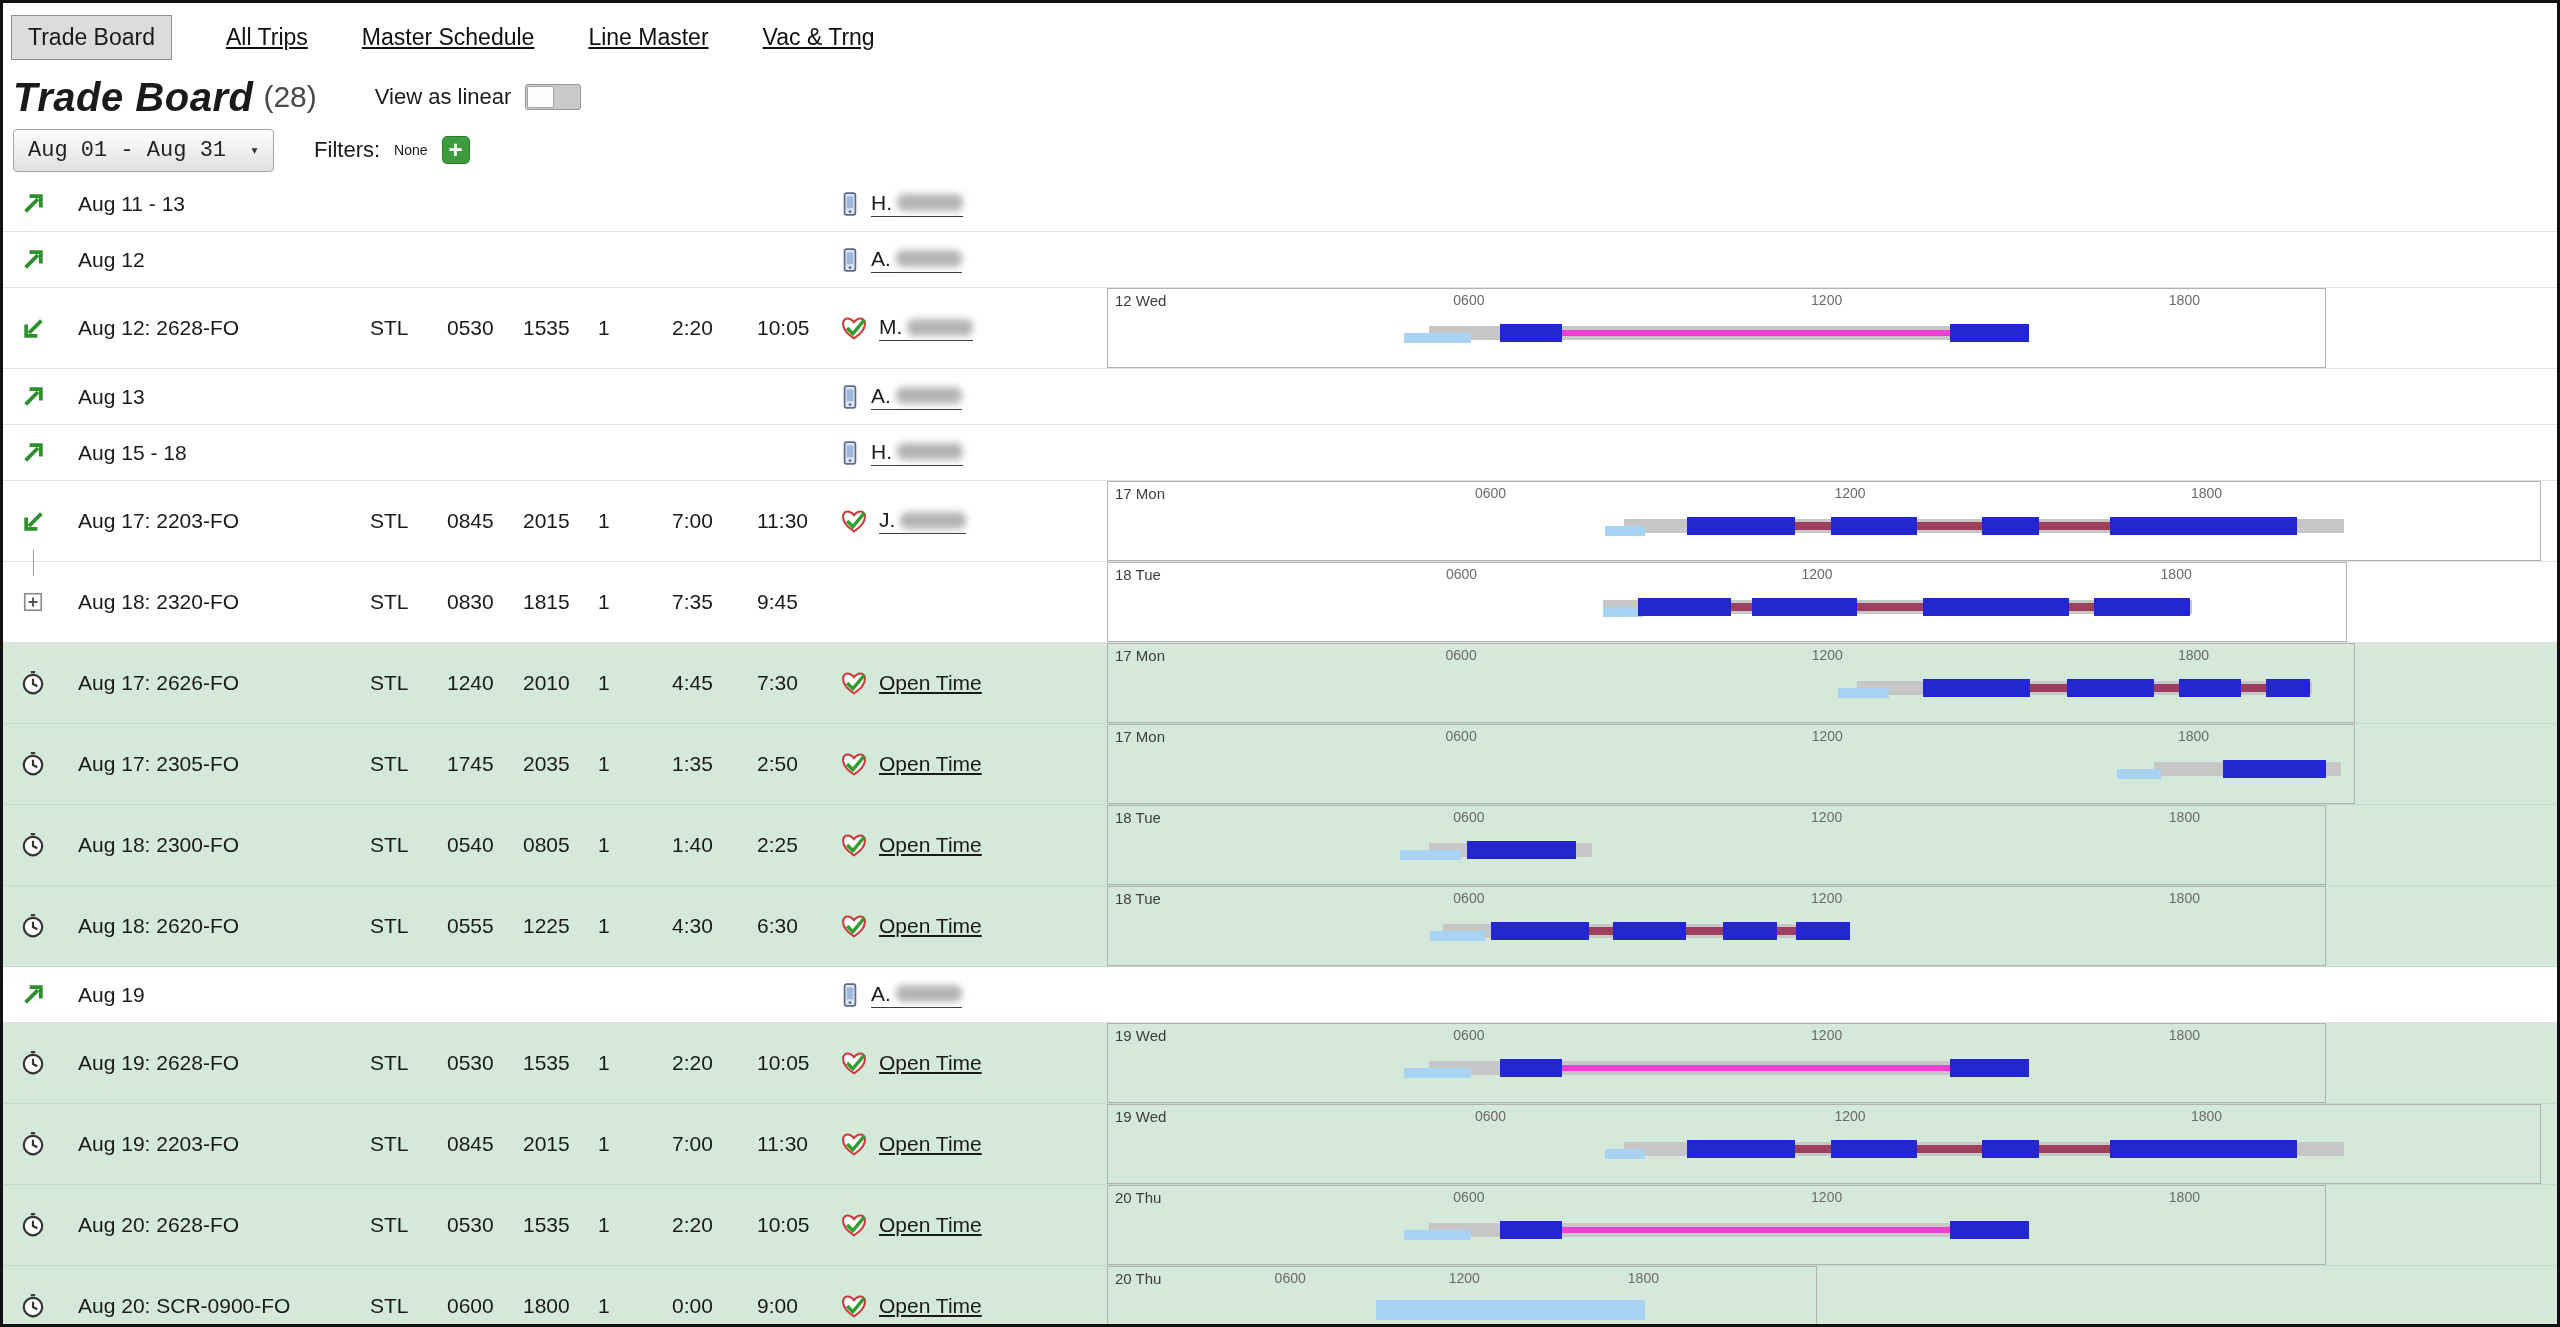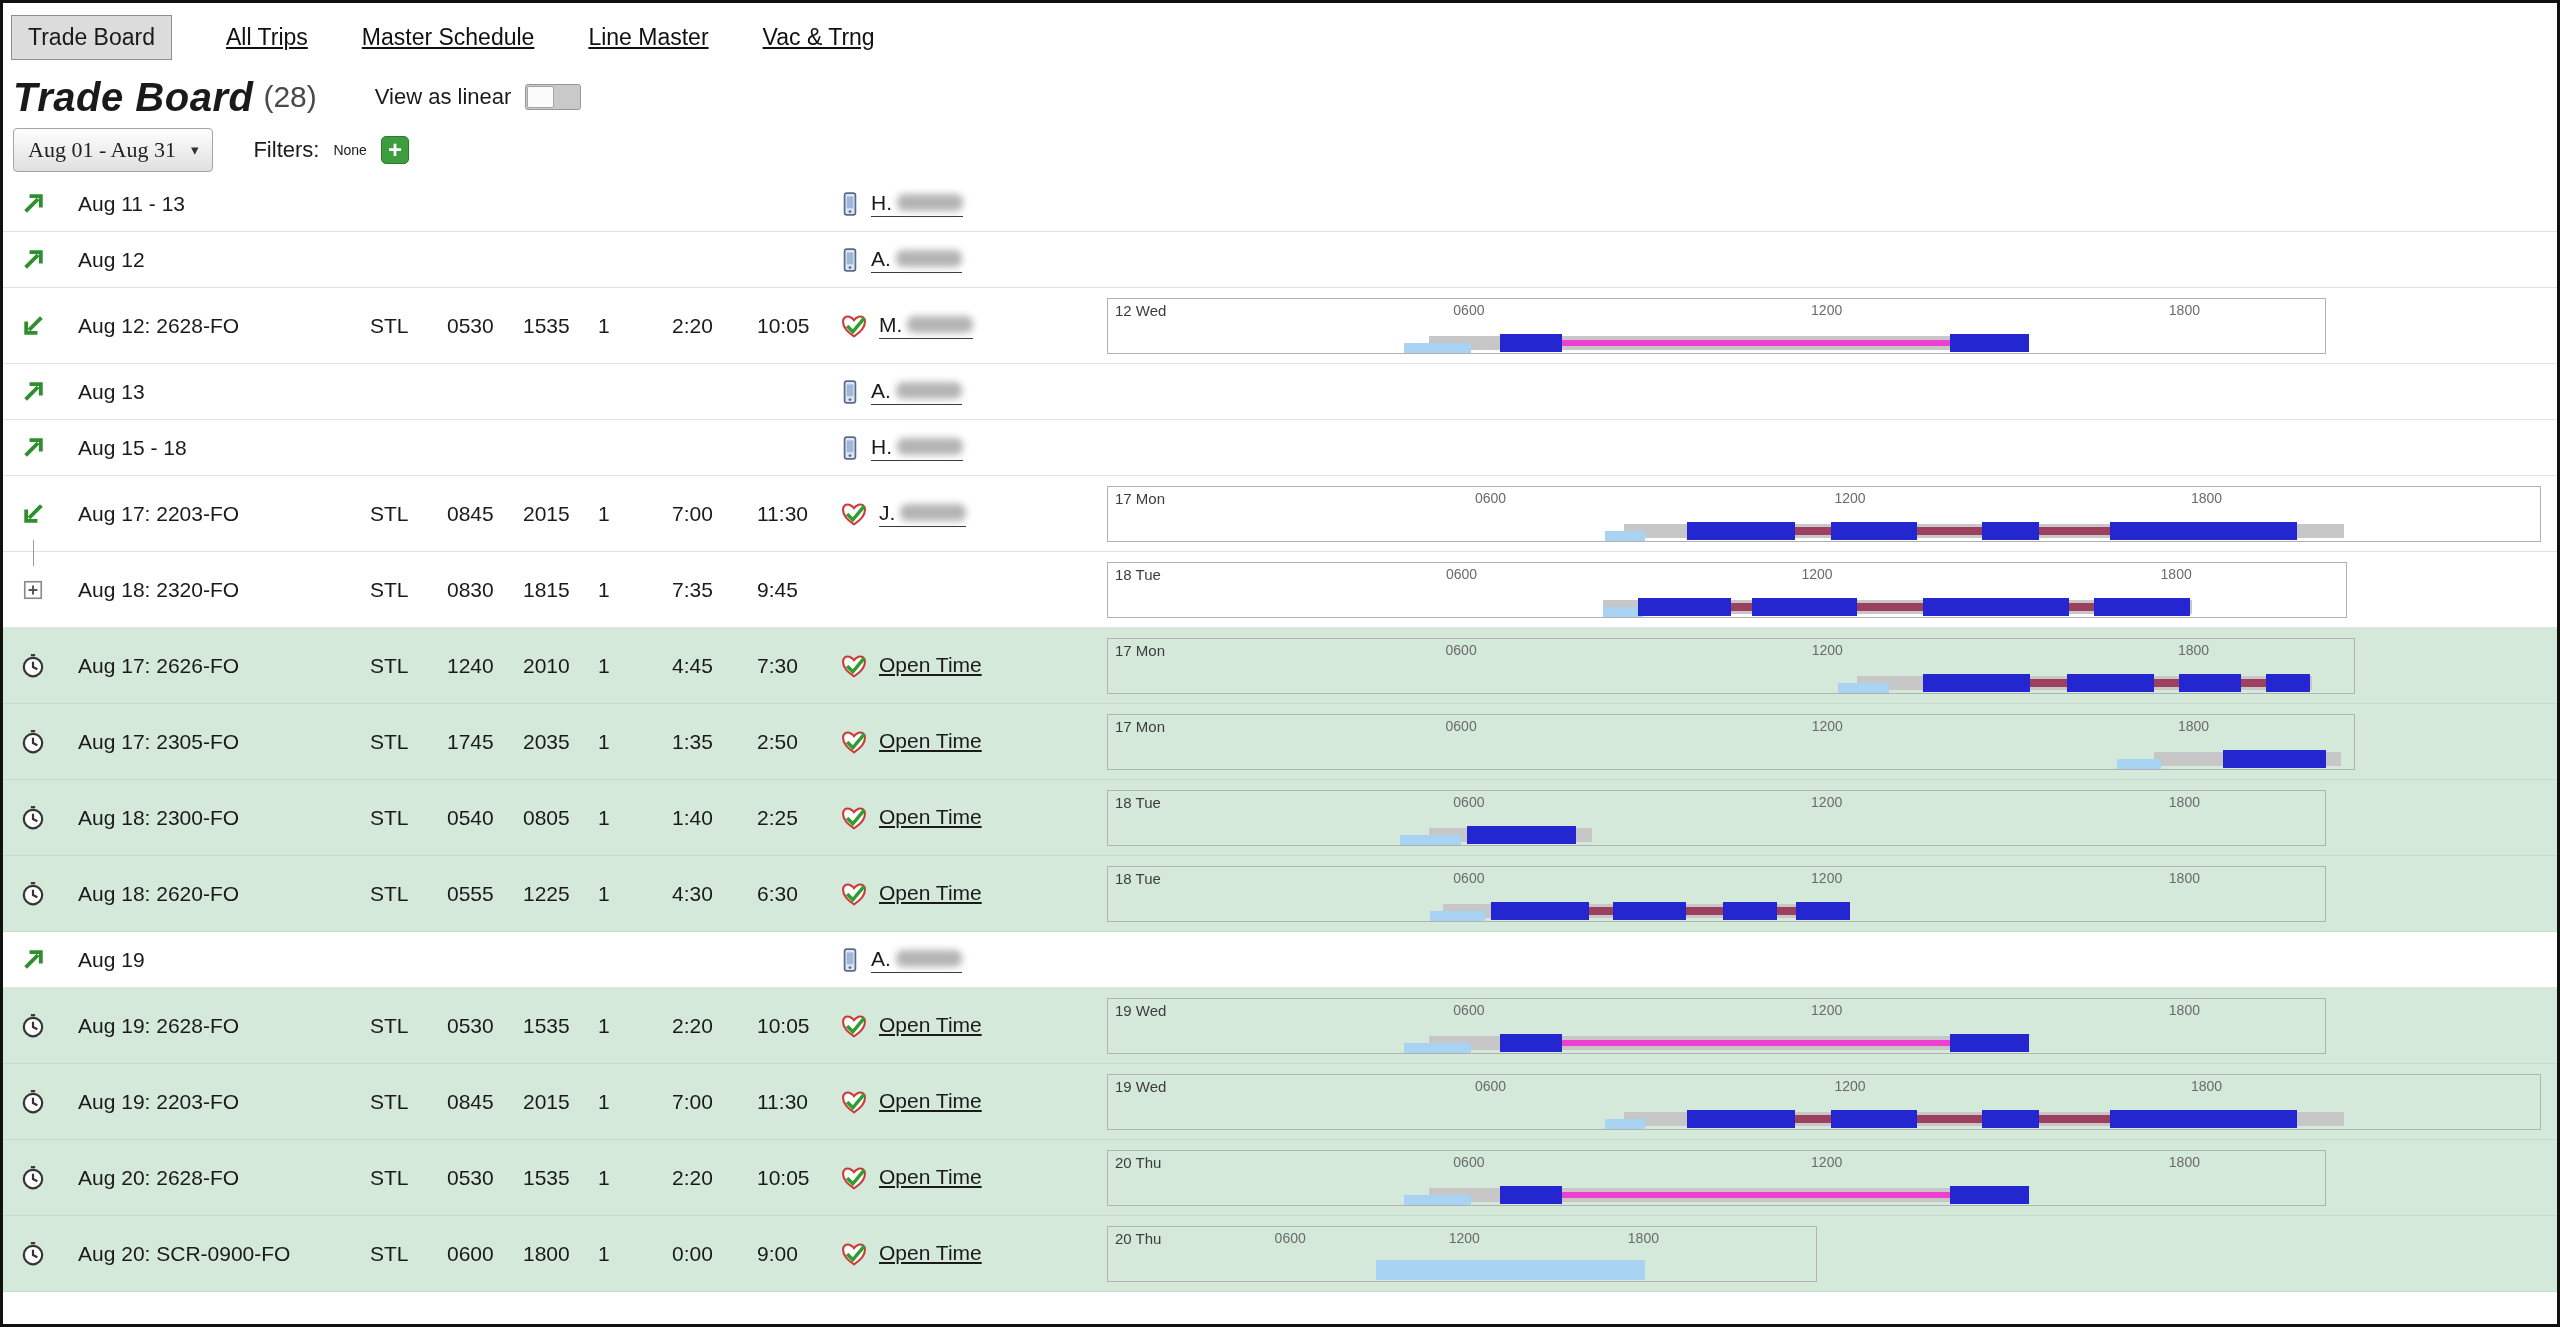--- a/index.html
+++ b/index.html
@@ -28,7 +28,7 @@
 
   
   .controls { display: flex; align-items: center; padding: 8px 10px; gap: 14px; height: 52px; }
-  .daterange { font-family: Liberation Serif, serif; font-size: 22px; color: #222; padding: 8px 14px; background: linear-gradient(#fefefe, #e0e0e0); border: 1px solid #a5a5a5; border-radius: 4px; display: flex; gap: 15px; align-items: center; cursor: pointer; }
+  .daterange { font-family: Liberation Mono, monospace; font-size: 22px; color: #222; padding: 8px 14px; background: linear-gradient(#fefefe, #e0e0e0); border: 1px solid #a5a5a5; border-radius: 4px; display: flex; gap: 24px; align-items: center; cursor: pointer; }
   .caret { font-size: 15px; color: #333; }
   .filters-label { font-size: 22px; margin-left: 26px; }
   .filters-value { font-size: 14px; }

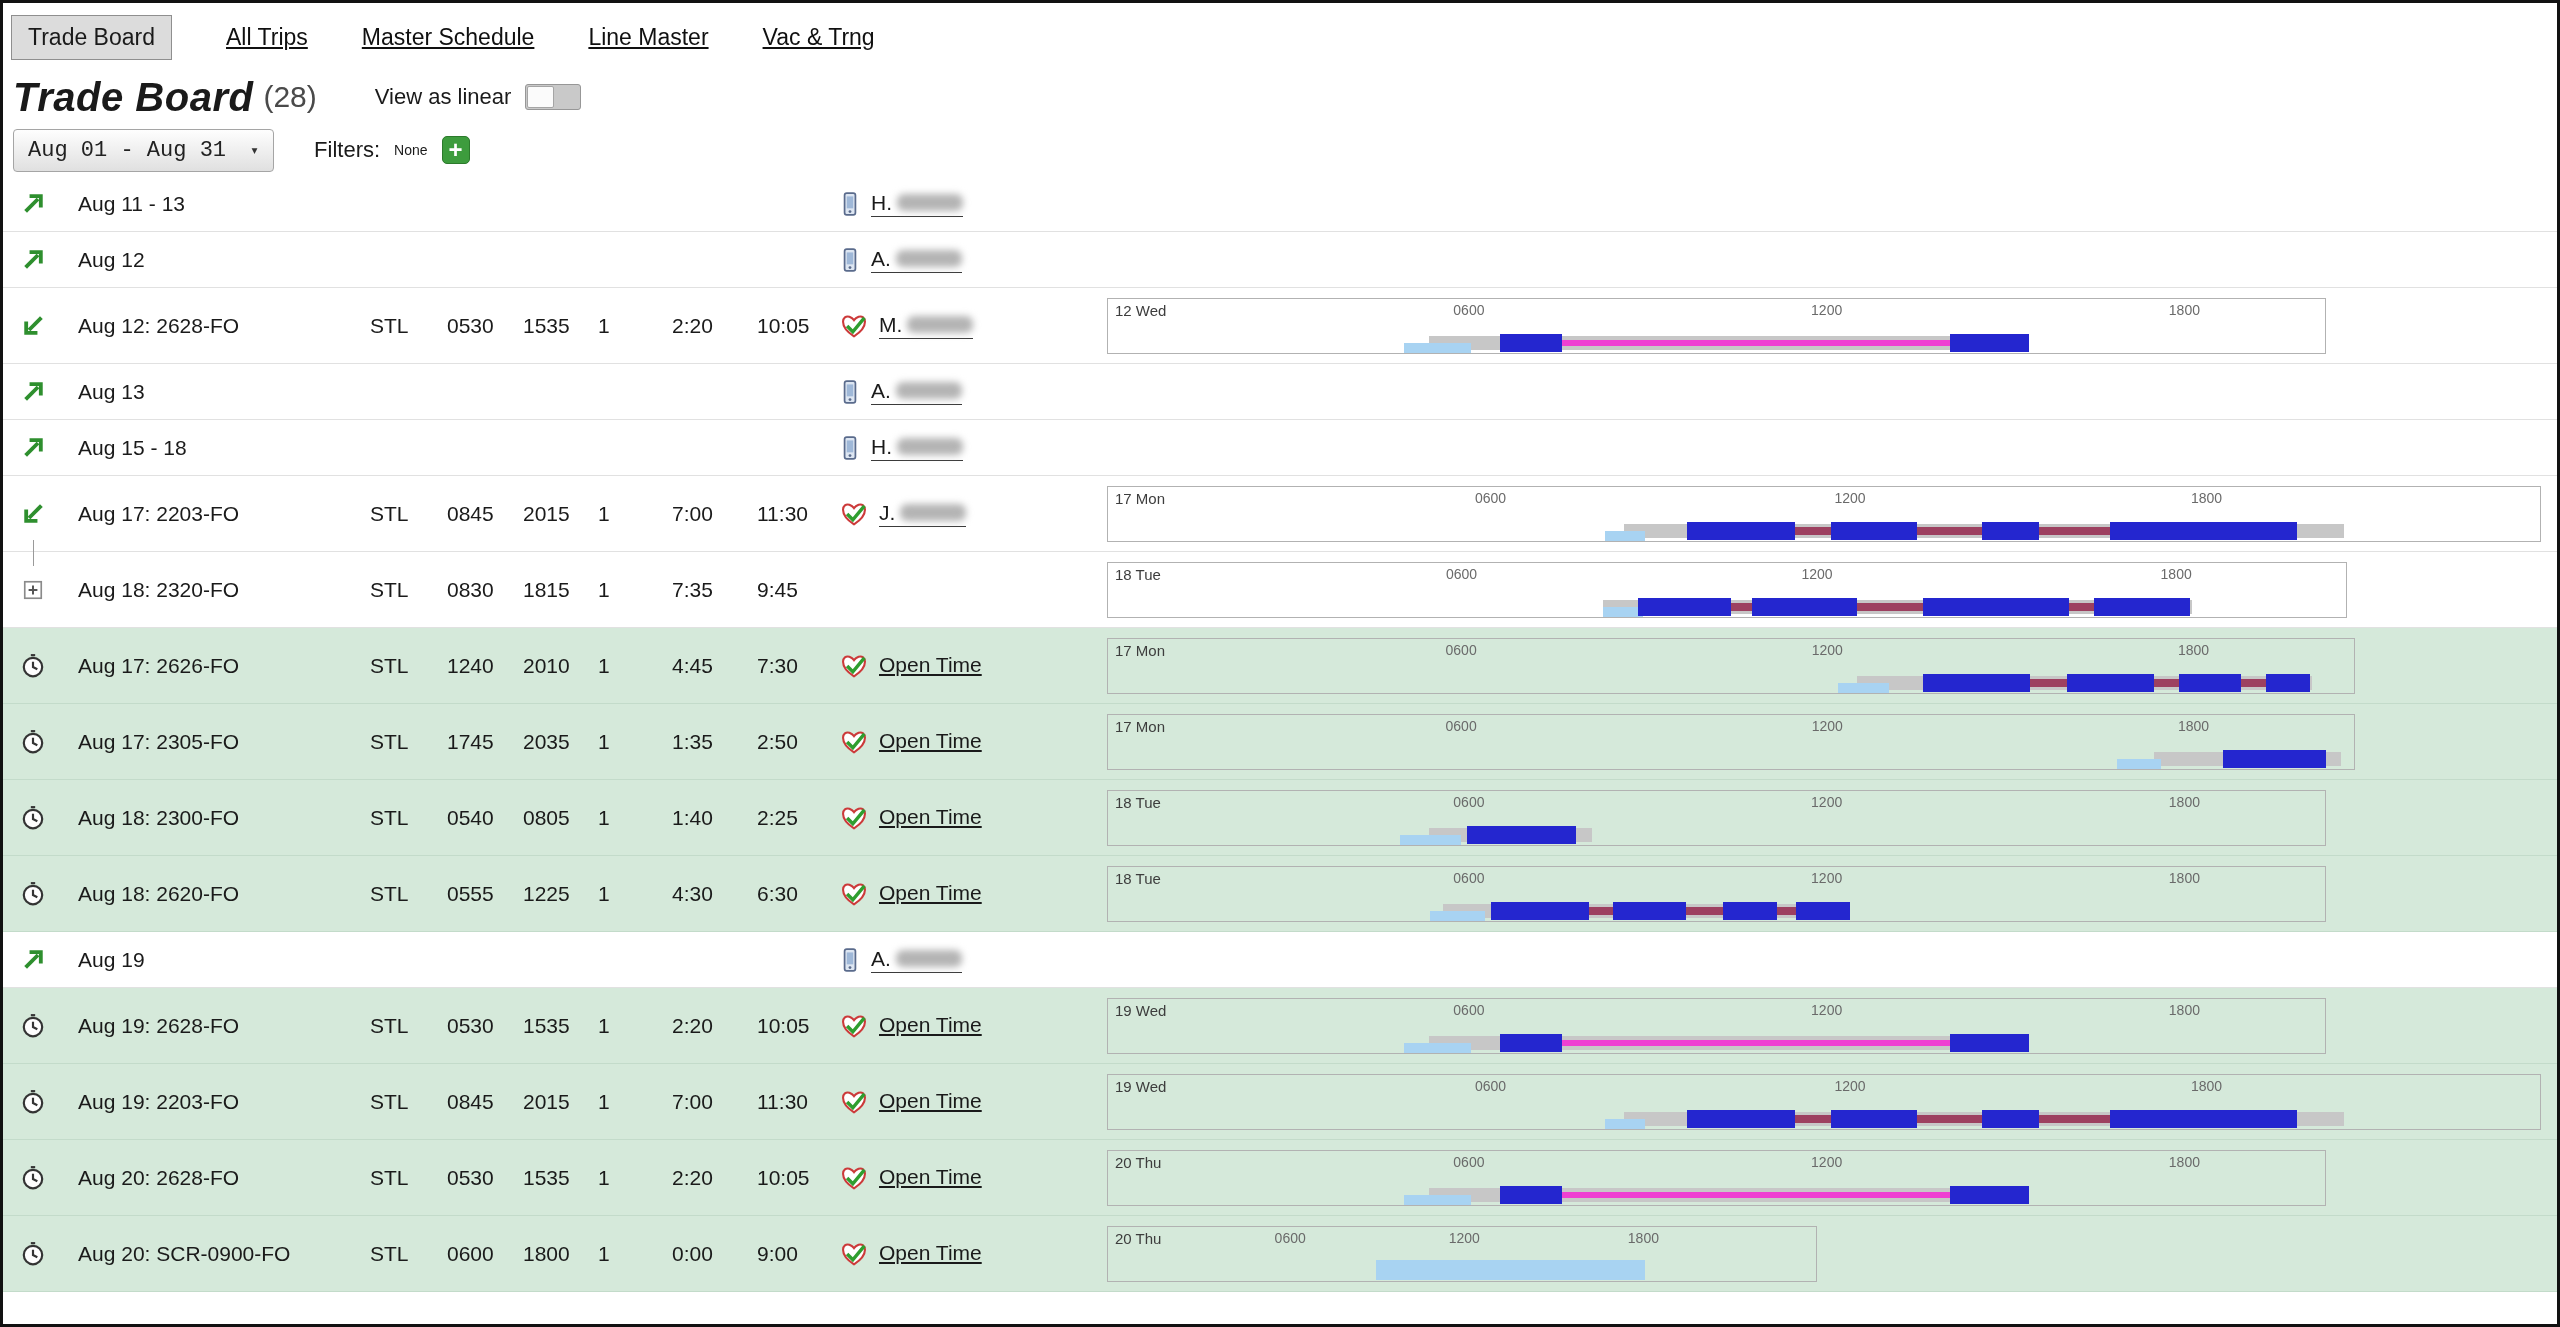--- a/index.html
+++ b/index.html
@@ -53,7 +53,7 @@
 
   
   .c-tl { padding-left: 20px; padding-right: 16px; }
-  .tl-box { position: relative; height: 56px; border: 1px solid #b2b2b2; }
+  .tl-box { position: relative; height: 80px; border: 1px solid #b2b2b2; }
   .tl-day { position: absolute; top: 3px; left: 7px; font-size: 15px; color: #3d3d3d; }
   .tl-tick { position: absolute; top: 3px; font-size: 14px; color: #6a6a6a; transform: translateX(-40%); }
   .tl-seg { position: absolute; }

